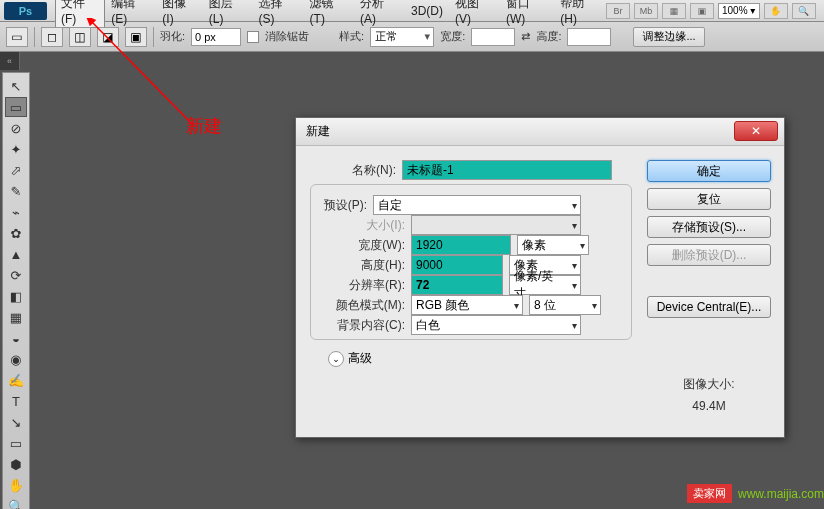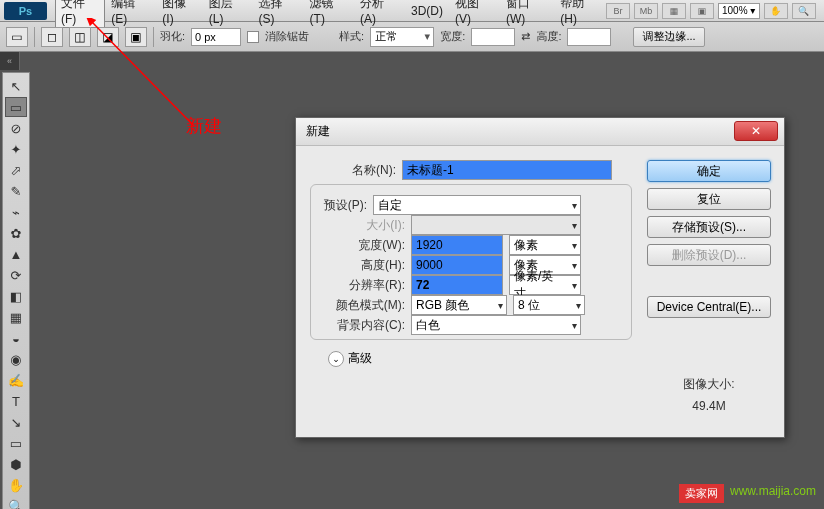--- a/index.html
+++ b/index.html
@@ -37,7 +37,7 @@
 .row{display:flex;align-items:center;gap:6px}
 .row-label{width:86px;text-align:right;color:#333;font-size:12px}
 .row-label.dim{color:#999}
-.row-input{height:20px;border:1px solid #999;background:#3b82f6;padding:0 4px;font-size:12px}
+.row-input{height:20px;border:1px solid #999;background:#14b8a6;padding:0 4px;font-size:12px}
 .row-select{height:20px;border:1px solid #999;background:#fff;padding:0 16px 0 4px;position:relative;display:flex;align-items:center;font-size:12px}
 .row-select::after{content:"▾";position:absolute;right:3px;color:#333;font-size:10px}
 .row-select.disabled{background:#e6e6e6;color:#aaa}

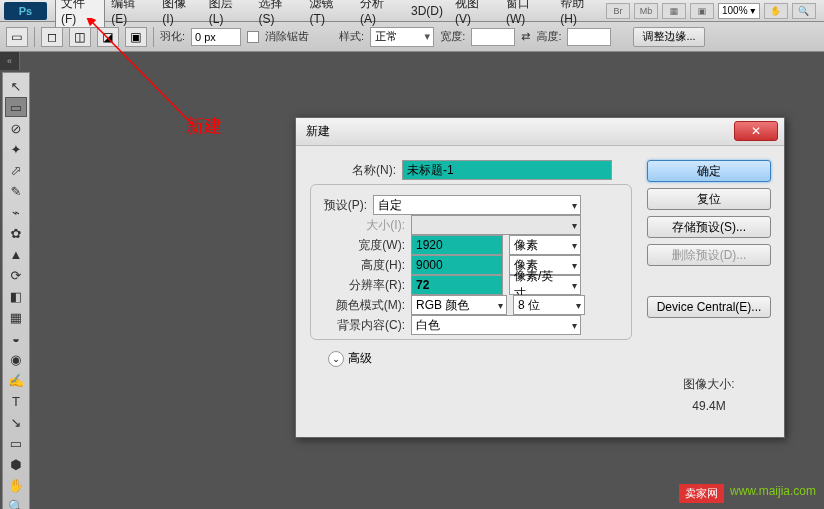--- a/index.html
+++ b/index.html
@@ -167,7 +167,7 @@
         </div>
         <div class="row">
           <div class="row-label">宽度(W):</div>
-          <input class="row-input" style="width: 92px;" value="1920">
+          <input class="row-input" style="width: 100px;" value="1920">
           <div class="row-select" style="width:72px">像素</div>
         </div>
         <div class="row">

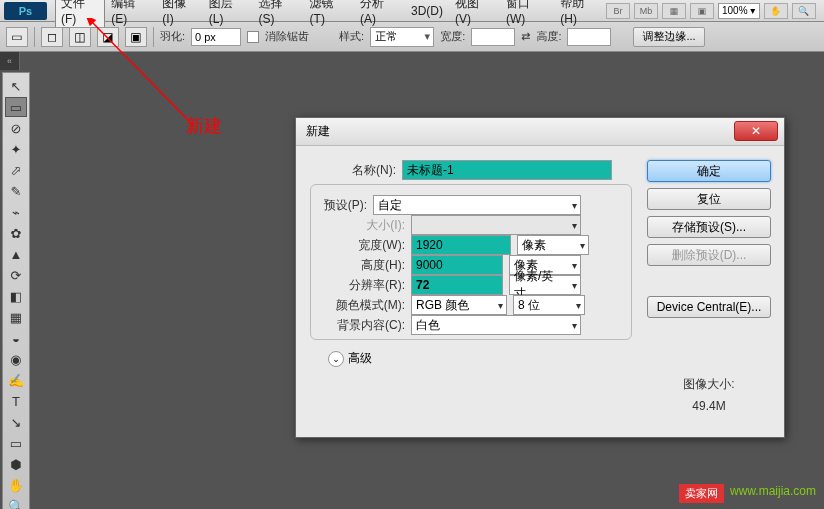--- a/index.html
+++ b/index.html
@@ -182,7 +182,7 @@
         </div>
         <div class="row">
           <div class="row-label">颜色模式(M):</div>
-          <div class="row-select" style="width:96px">RGB 颜色</div>
+          <div class="row-select" style="width:112px">RGB 颜色</div>
           <div class="row-select" style="width:72px">8 位</div>
         </div>
         <div class="row">

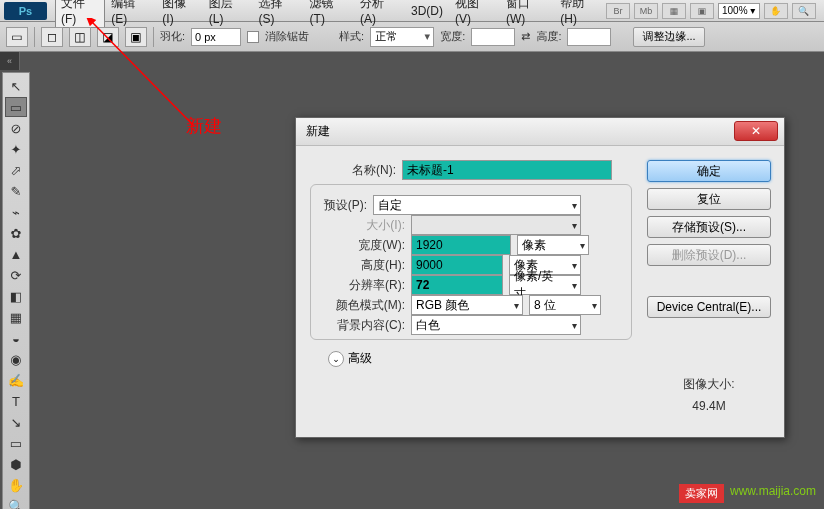--- a/index.html
+++ b/index.html
@@ -48,7 +48,7 @@
 .btn.primary{border:1px solid #3a7fbf;background:linear-gradient(#cfe8ff,#9ecdf5);box-shadow:0 0 3px #6ab0ec}
 .btn.disabled{color:#999}
 .size-info{margin-top:50px;text-align:center;color:#333;font-size:12px;line-height:1.8}
-.watermark{position:absolute;bottom:6px;right:8px;display:flex;gap:6px}
+.watermark{position:absolute;bottom:6px;right:0;display:flex;align-items:center;gap:6px}
 .wm-badge{background:#d33;color:#fff;padding:2px 6px;font-size:11px}
 .wm-url{color:#84cc16;font-size:12px}
 svg.arrow{position:absolute;top:18px;left:84px;pointer-events:none}

